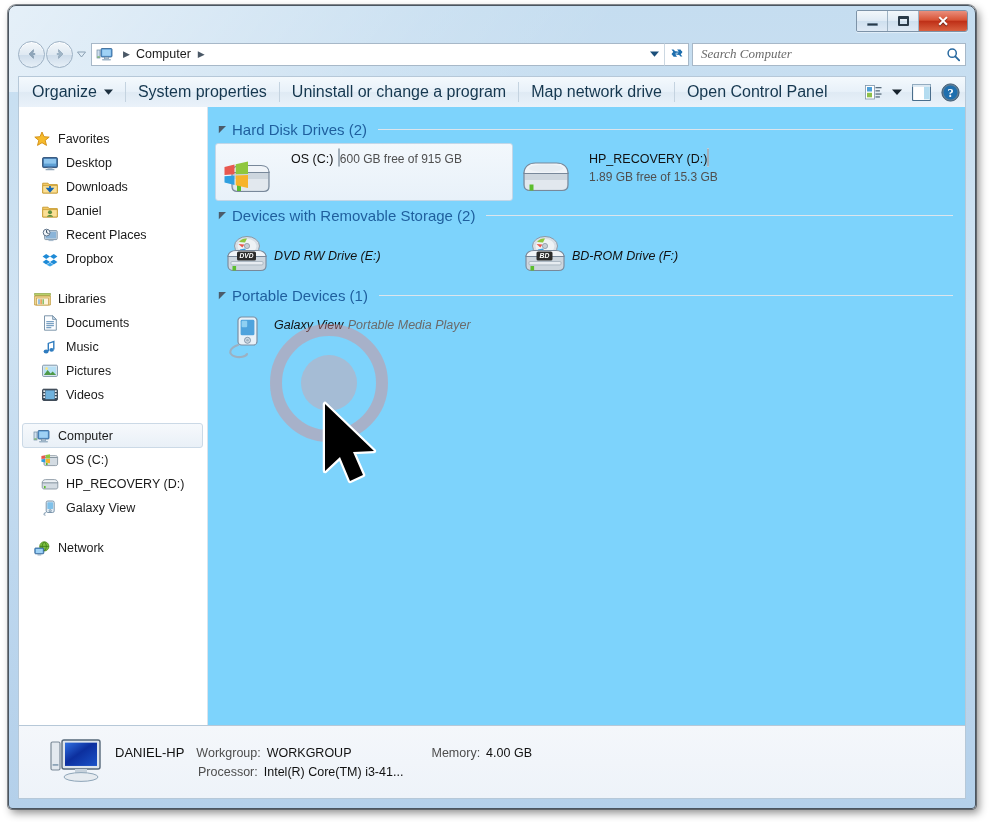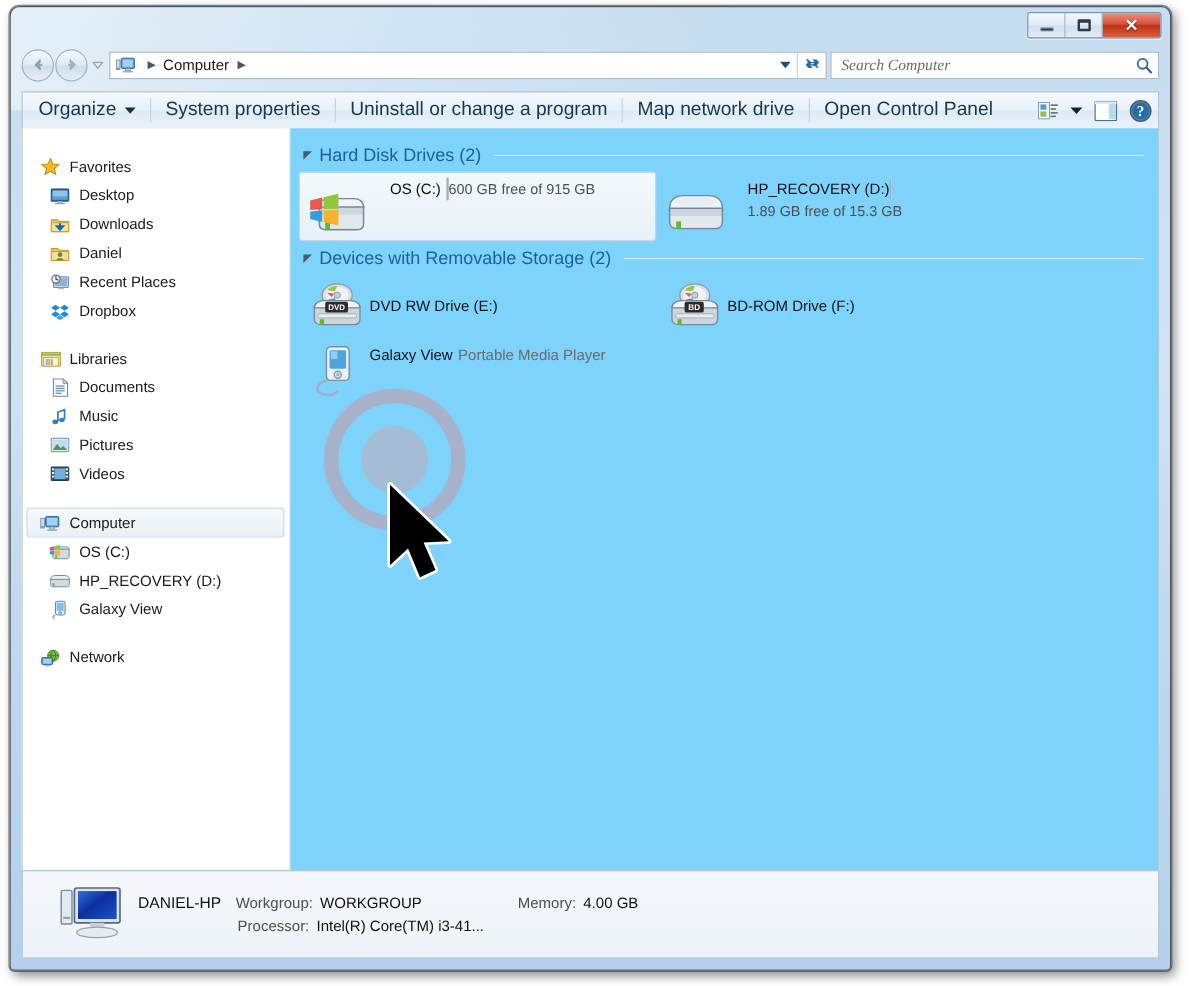--- a/index.html
+++ b/index.html
@@ -156,7 +156,7 @@
     display: flex;
   }
   #sidebar {
-    width: 223px; flex: 0 0 auto;
+    width: 189px; flex: 0 0 auto;
     background: #ffffff;
     border-right: 1px solid #d9e3ec;
     padding-top: 20px;

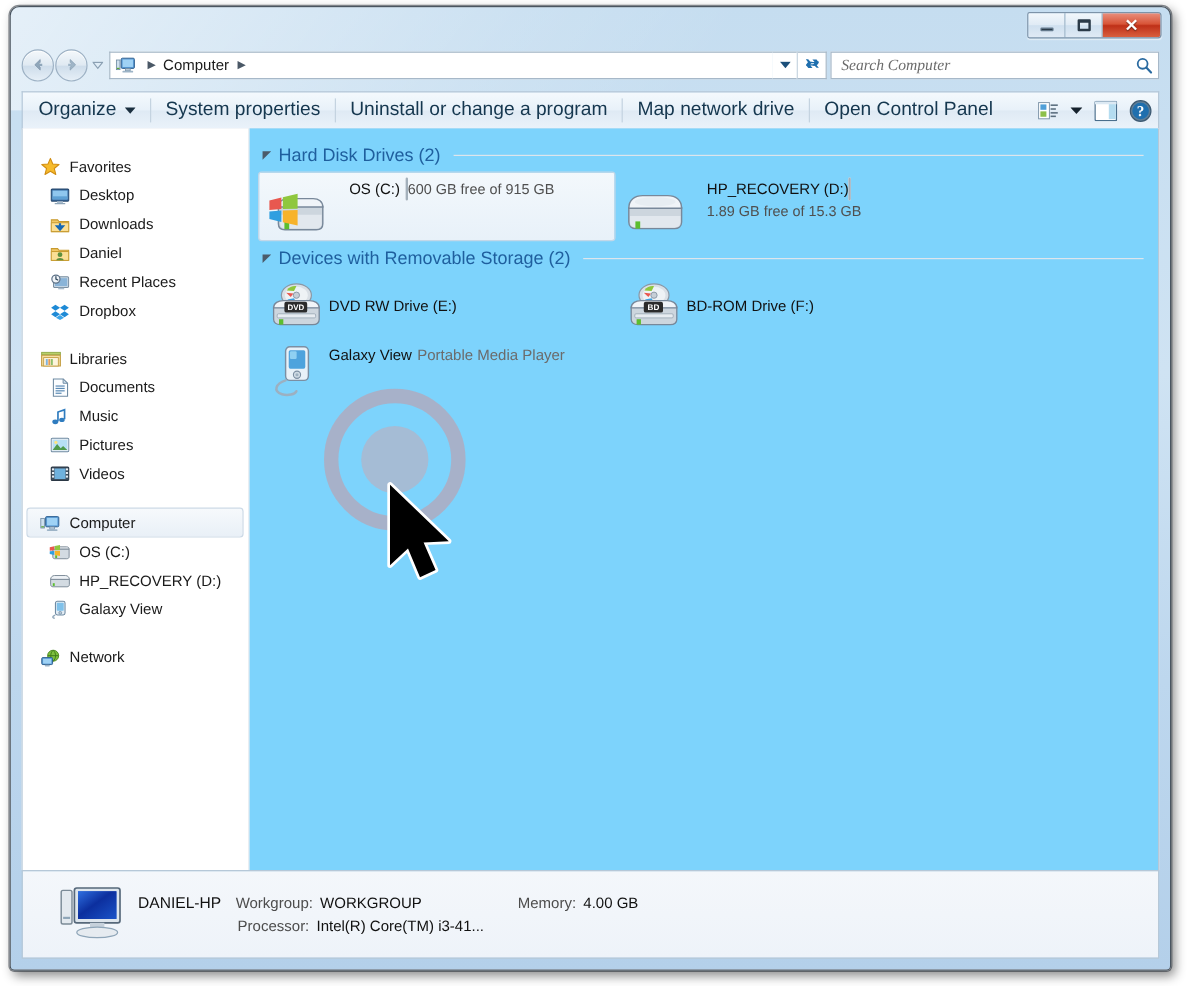--- a/index.html
+++ b/index.html
@@ -242,6 +242,7 @@
     width: 298px; flex: 0 0 auto;
     display: flex; align-items: center;
     padding: 6px 5px;
+    font-style: italic;
   }
   .dev.tall { align-items: flex-start; }
   .dev-icon { width: 54px; flex: 0 0 auto; display: flex; align-items: center; justify-content: center; }

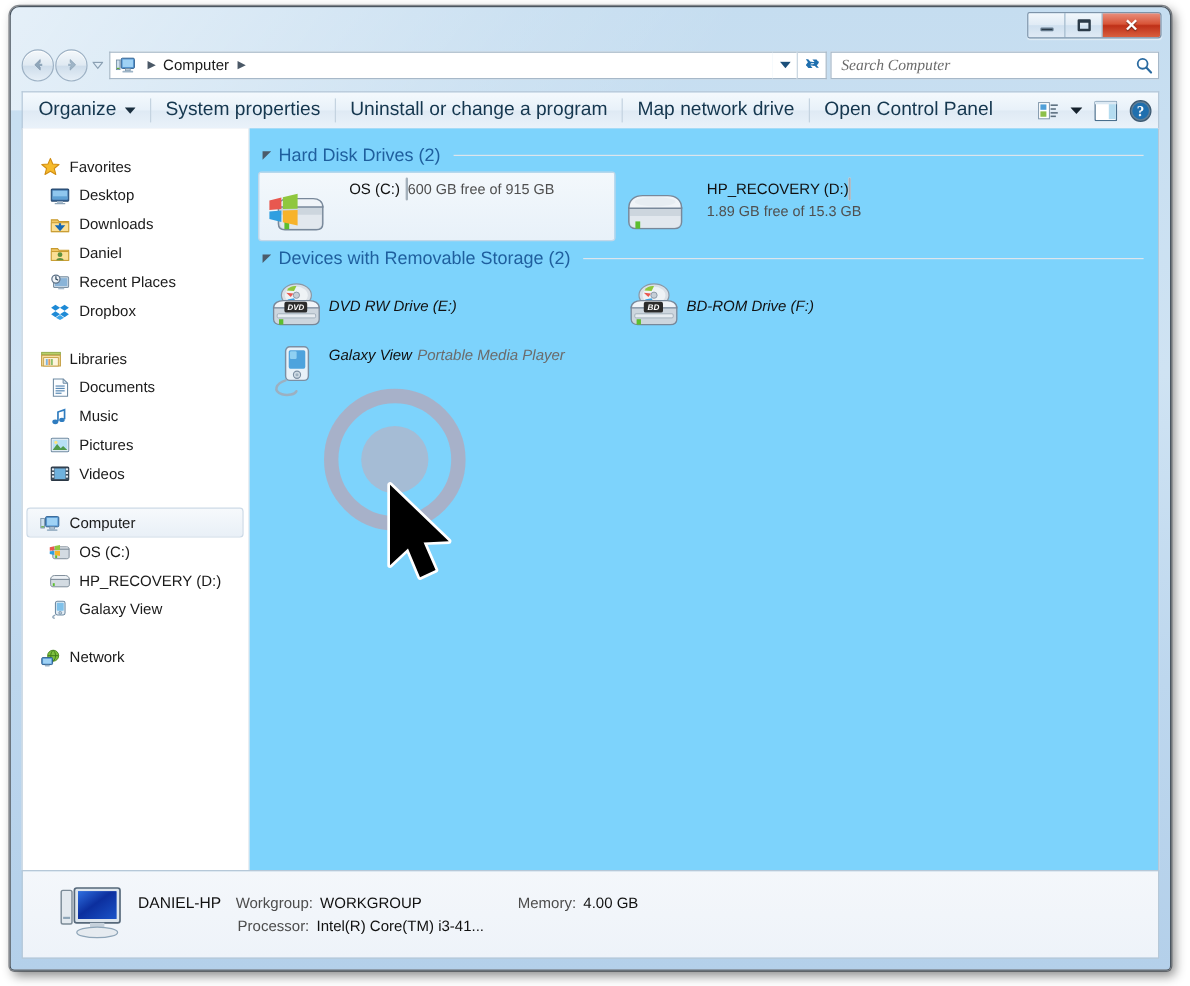--- a/index.html
+++ b/index.html
@@ -718,6 +718,15 @@
           </div>
         </div>
 
+        <div class="group-head">
+          <span class="group-tri">
+            <svg width="9" height="9" viewBox="0 0 9 9">
+                <path d="M0.8 1 L8 1 L0.8 8.2 Z" fill="#4b5b6a"></path>
+              </svg>
+          </span>
+          <span class="group-title">Portable Devices (1)</span>
+          <span class="group-rule"></span>
+        </div>
 
         <div class="dev-row">
           <div class="dev tall">

